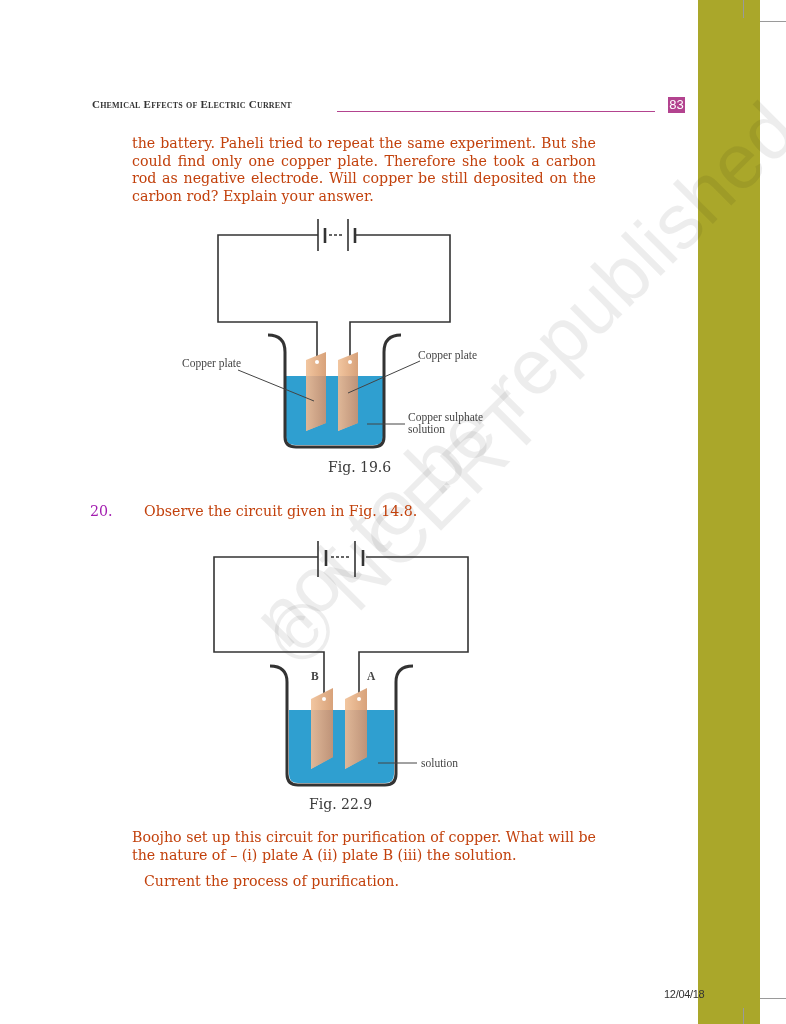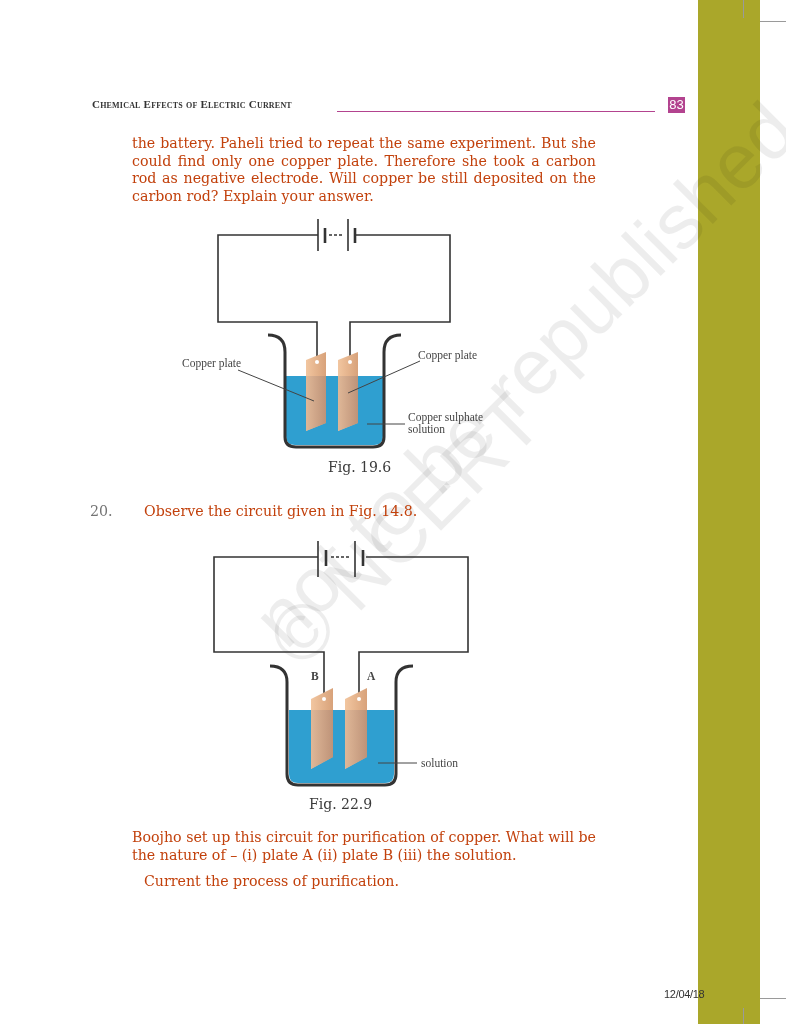--- a/index.html
+++ b/index.html
@@ -37,7 +37,7 @@
       color: #c2410c;
     }
     .para.left { text-align: left; margin-left: 12px; }
-    .q-num { position: absolute; left: 90px; font-size: 14.2px; color: #737373; }
+    .q-num { position: absolute; left: 90px; font-size: 14.2px; color: #a21caf; }
     .figure { position: absolute; }
     .fig-label {
       font-family: "Liberation Serif", serif; font-size: 11.5px; fill: #444;

